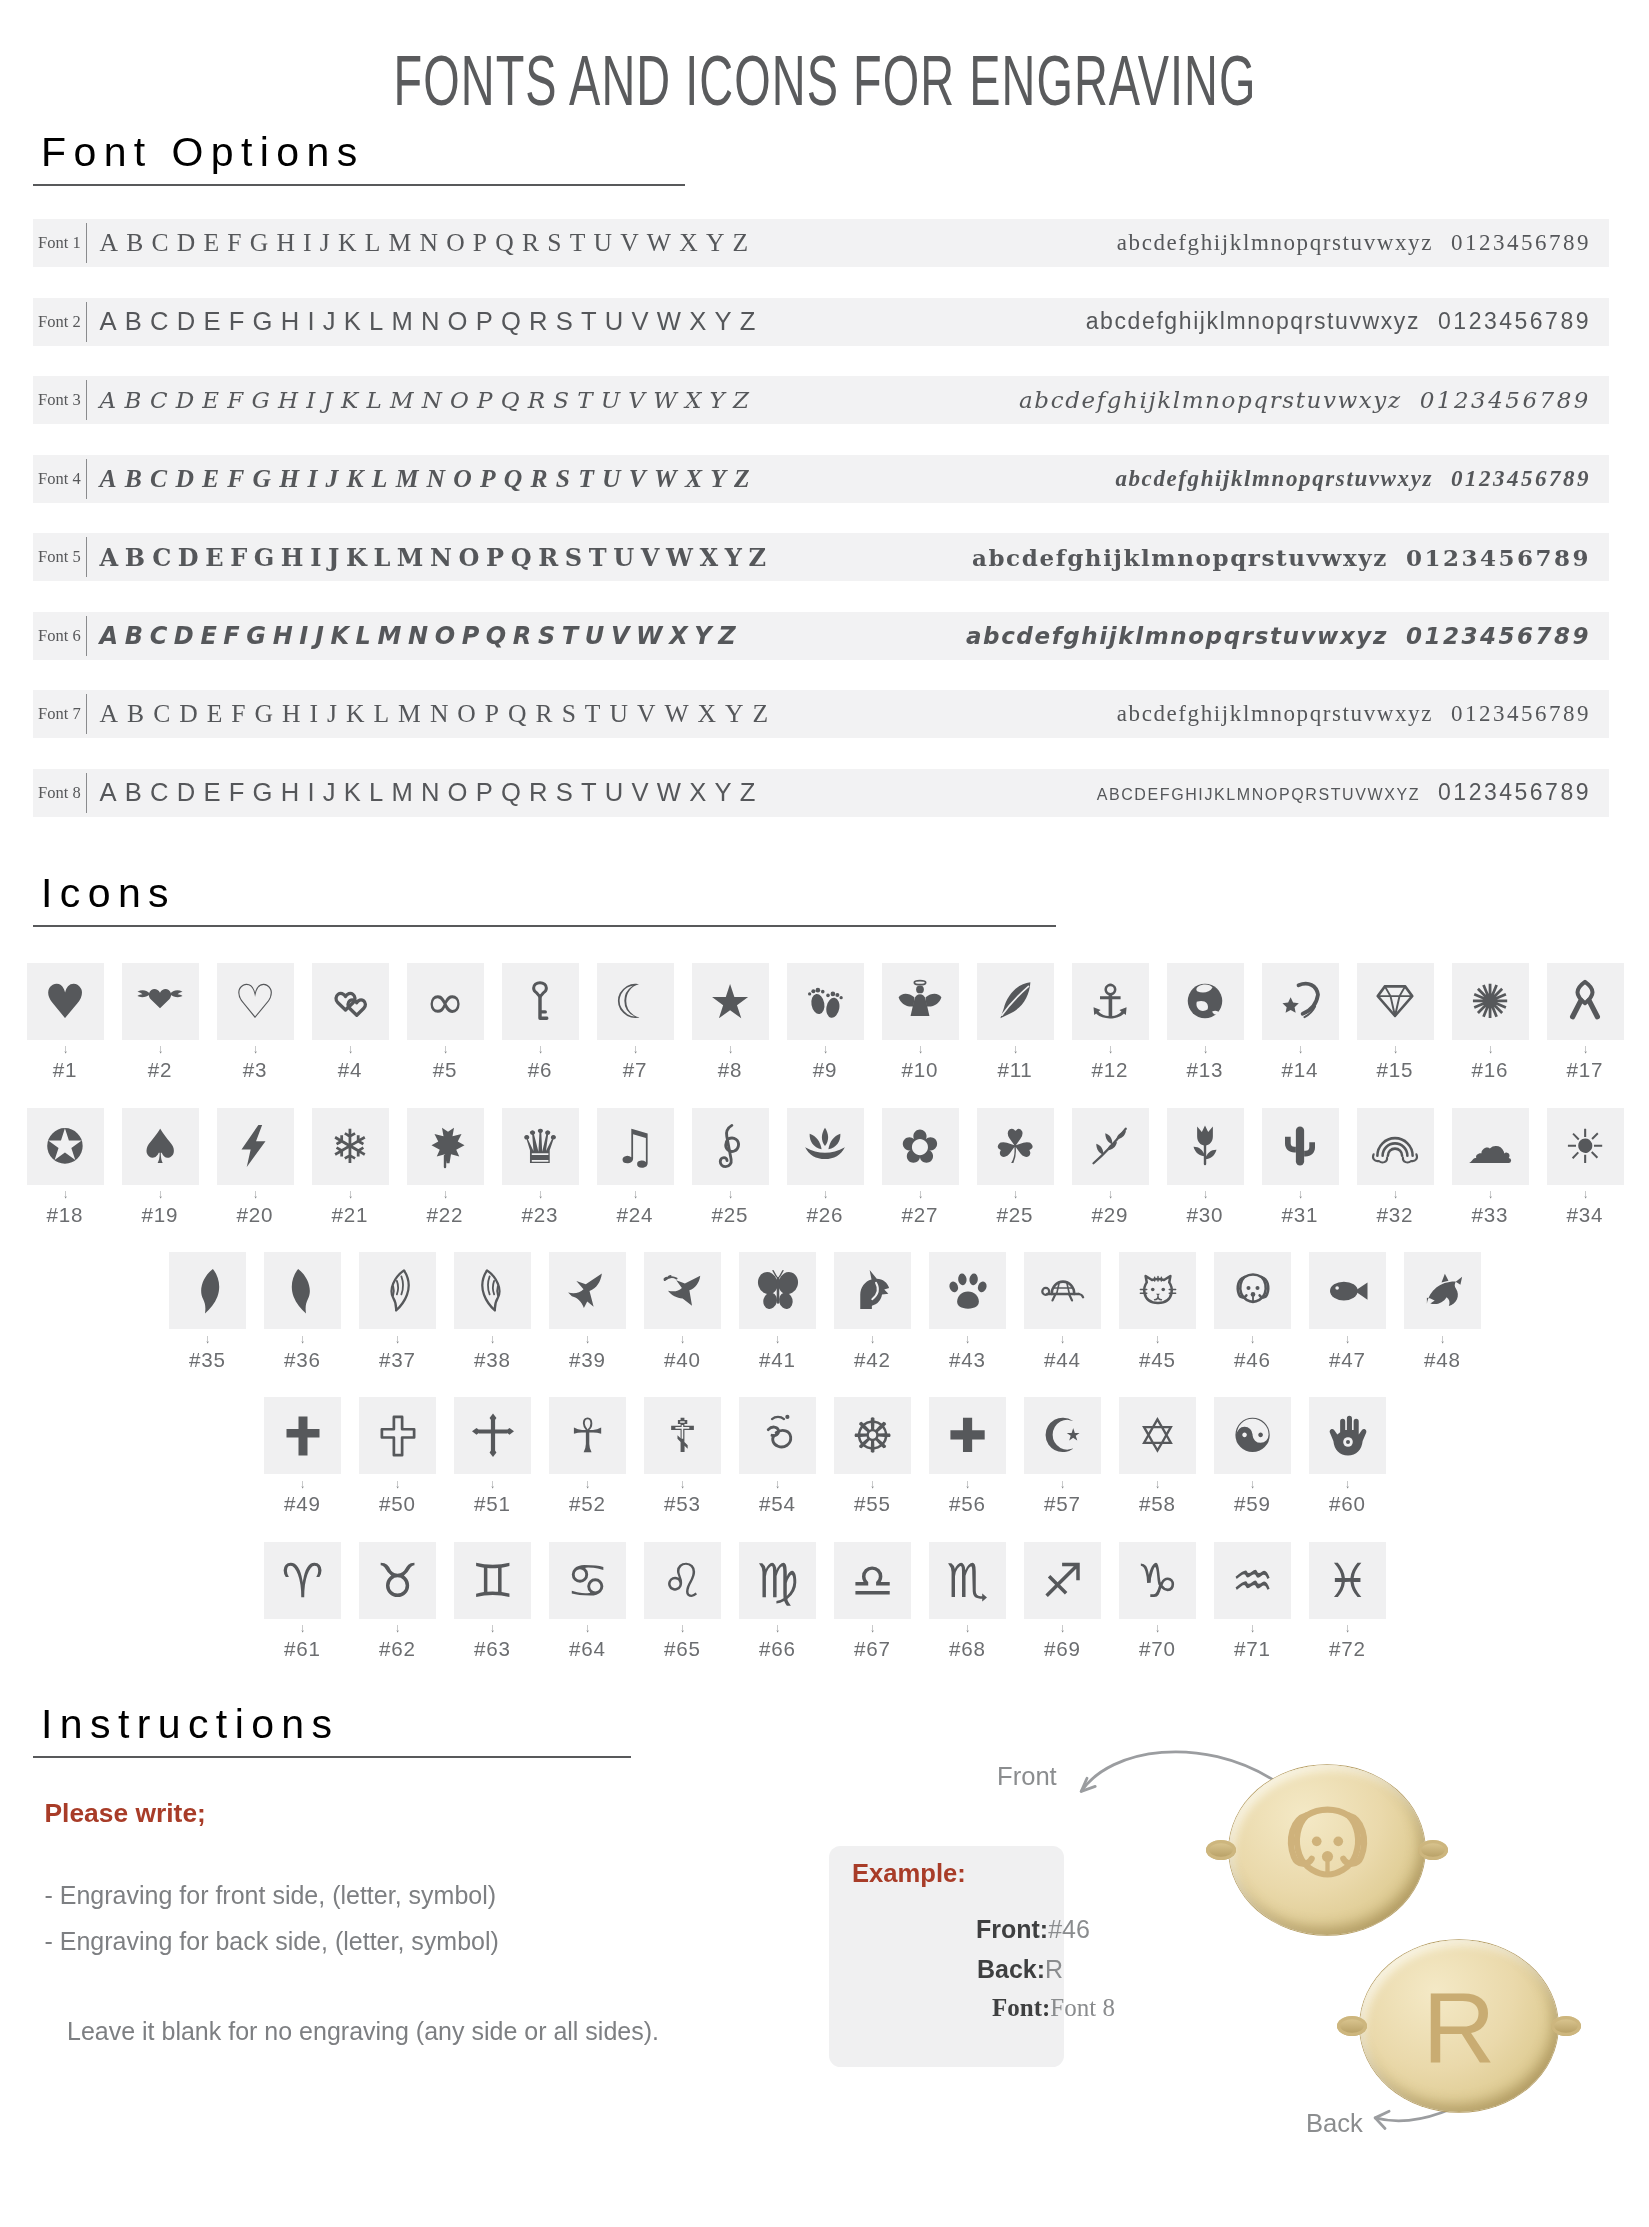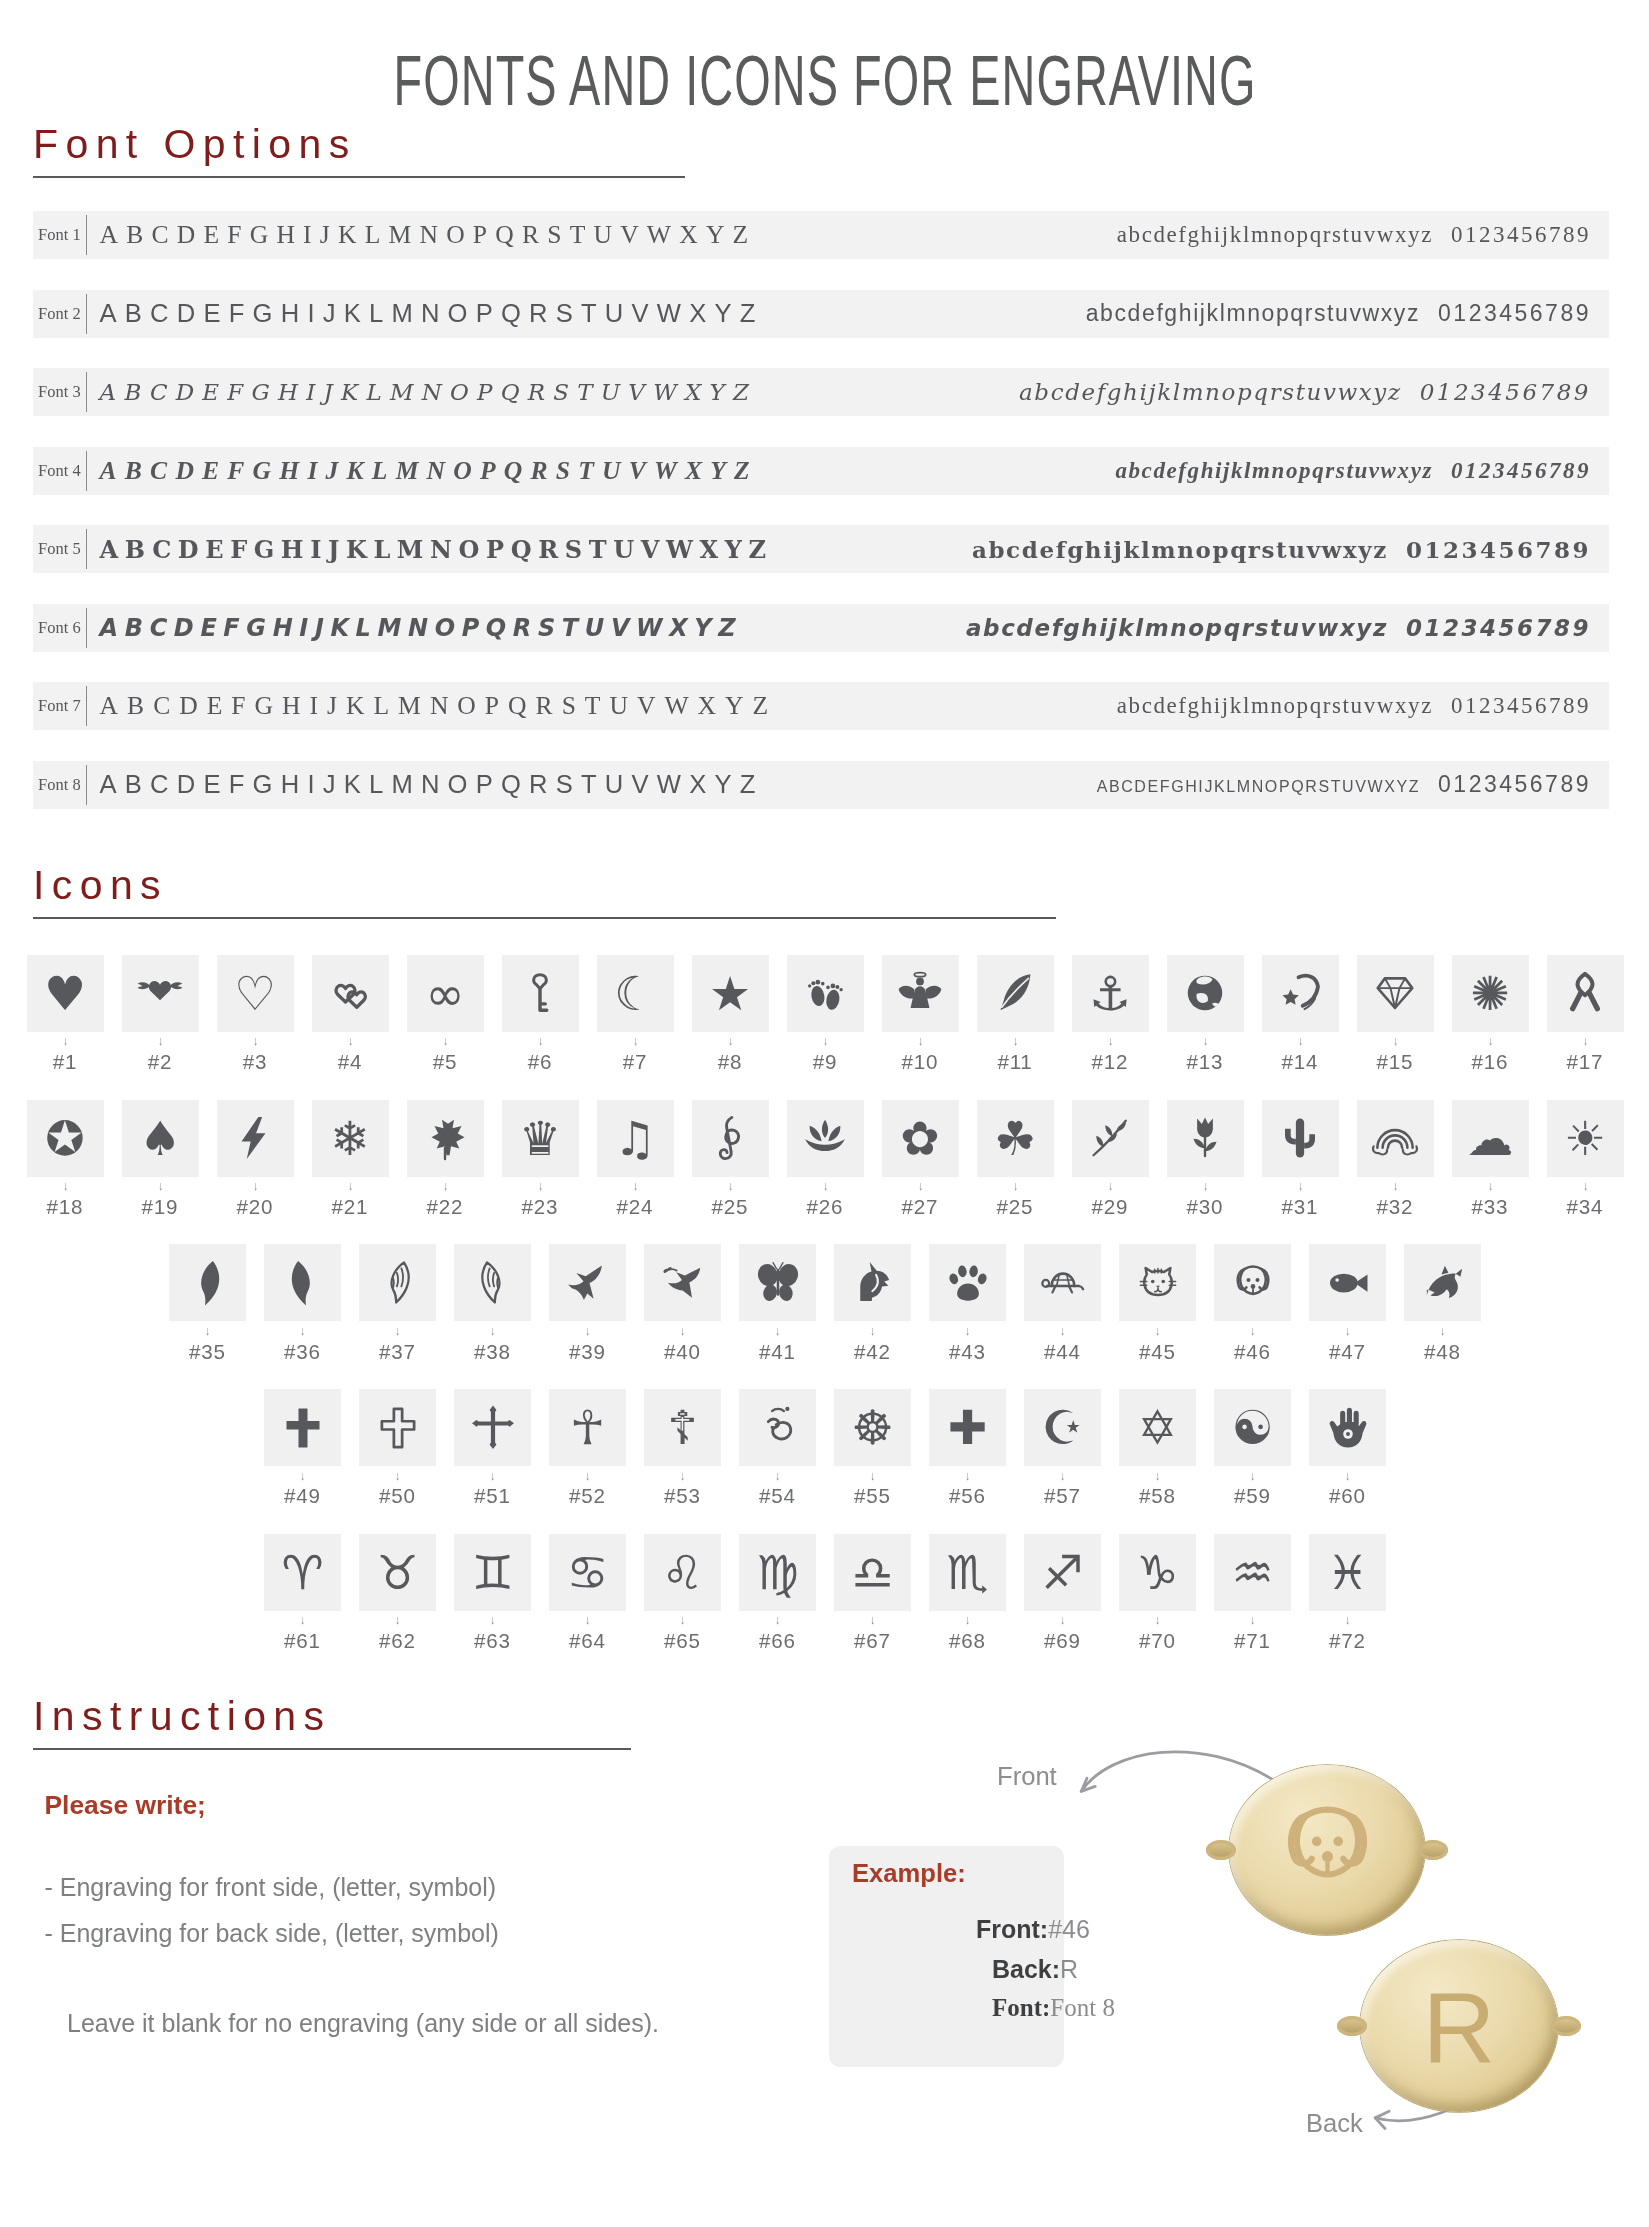--- a/index.html
+++ b/index.html
@@ -10,7 +10,7 @@
   h1{margin:0;padding-top:40px;text-align:center;font-weight:400;color:#5a5b5d;
      font-size:71px;letter-spacing:1.6px;transform:scaleX(.66);transform-origin:center;white-space:nowrap;}
   .sec{margin-left:33px;}
-  .sec-h{font-size:41px;font-weight:400;color:#7f1d1d;letter-spacing:7.4px;margin:0;white-space:nowrap;}
+  .sec-h{font-size:41px;font-weight:400;color:#000000;letter-spacing:7.4px;margin:8px;white-space:nowrap;}
   .rule{border-top:2.5px solid #58595b;margin-top:8.2px;}
 
   

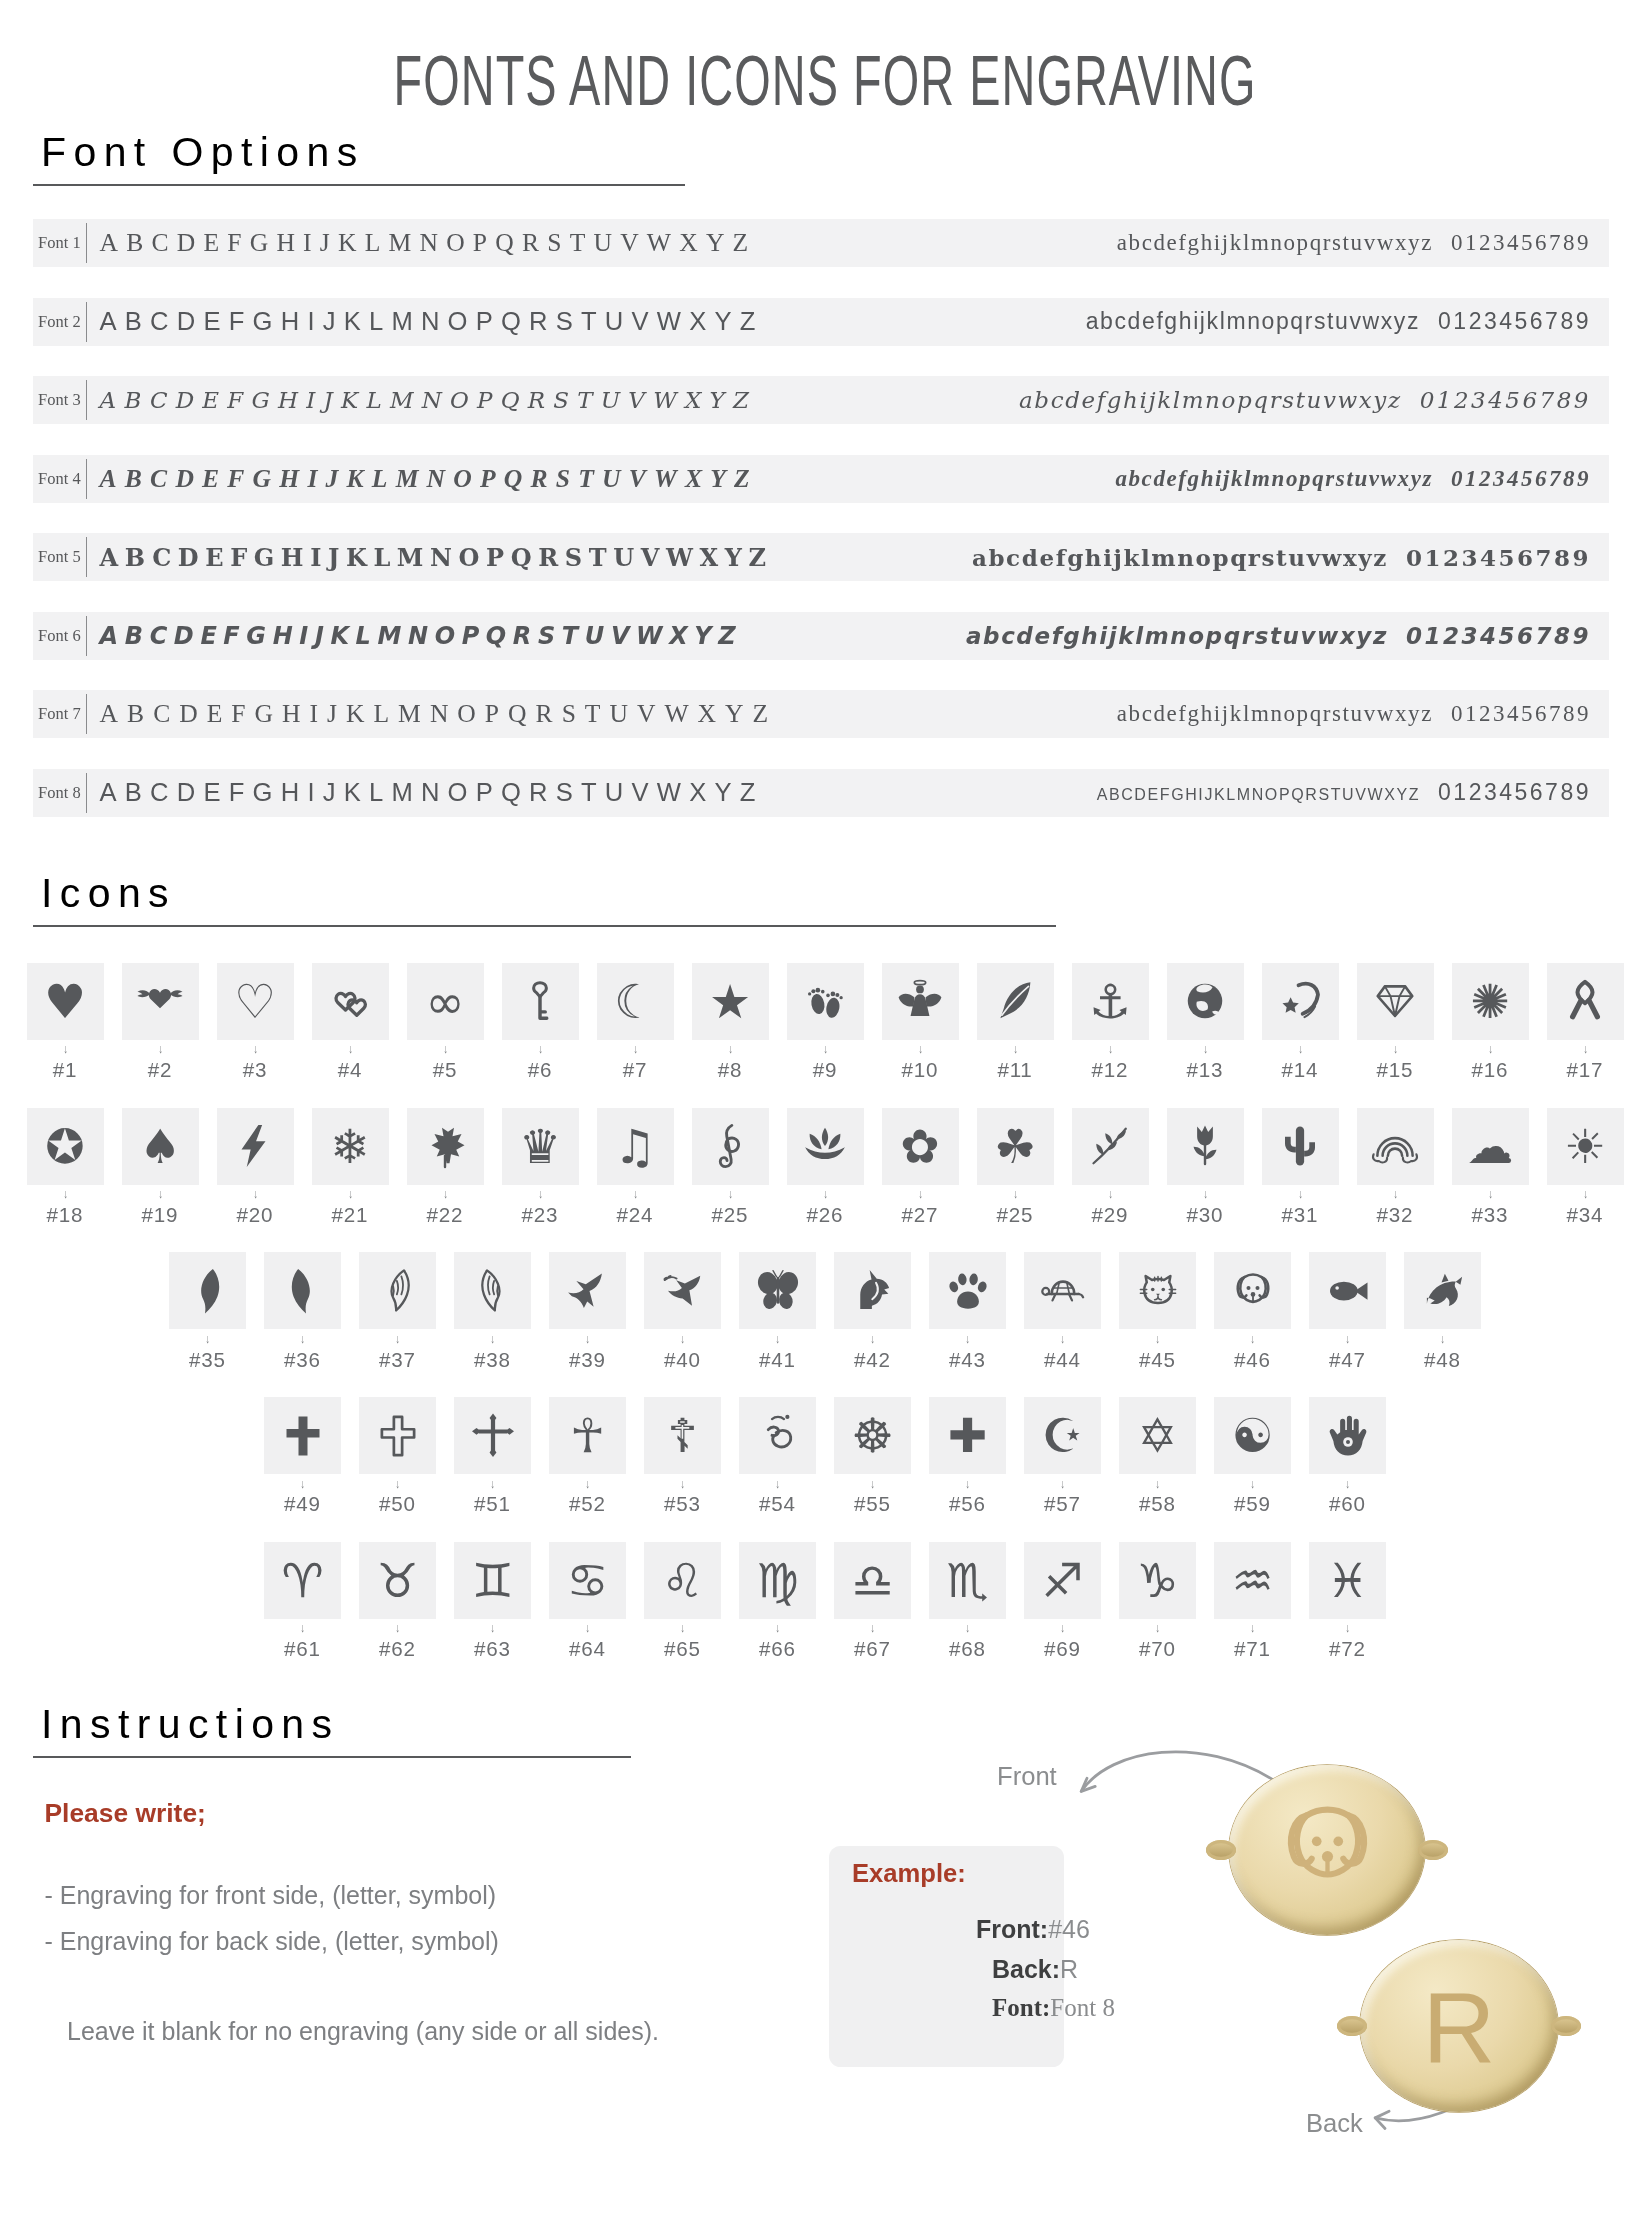--- a/index.html
+++ b/index.html
@@ -63,7 +63,7 @@
   .ex-row .lbl{font-weight:bold;color:#3e3f40;}
   .ex-row .val{color:#8a8c8e;}
   .ex-r0{left:147px;top:69px;}
-  .ex-r1{left:163px;top:109px;}
+  .ex-r1{left:148px;top:109px;}
   .ex-r2{left:163px;top:148px;font-family:Liberation Serif, serif;}
 
   .coin{position:absolute;border-radius:50%;

